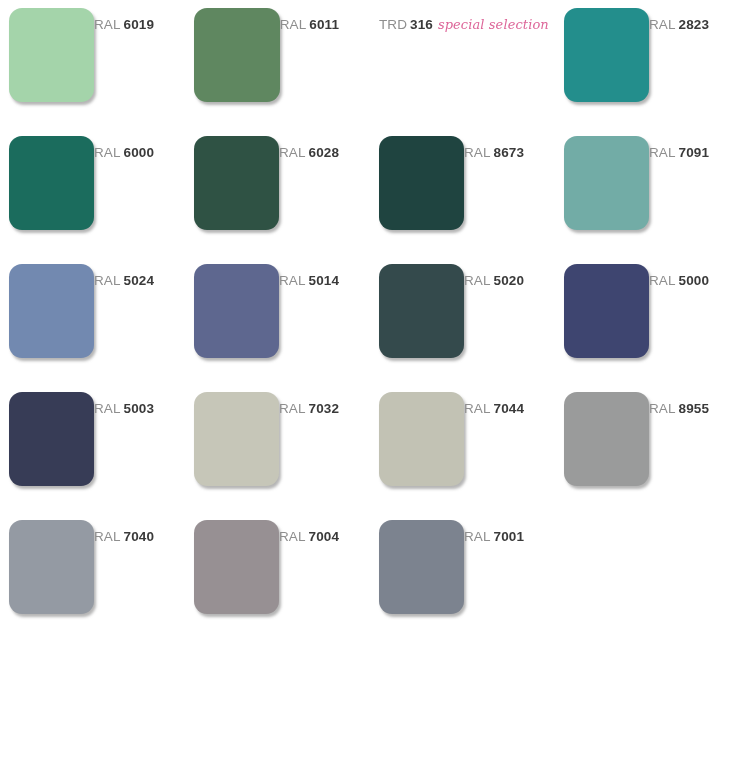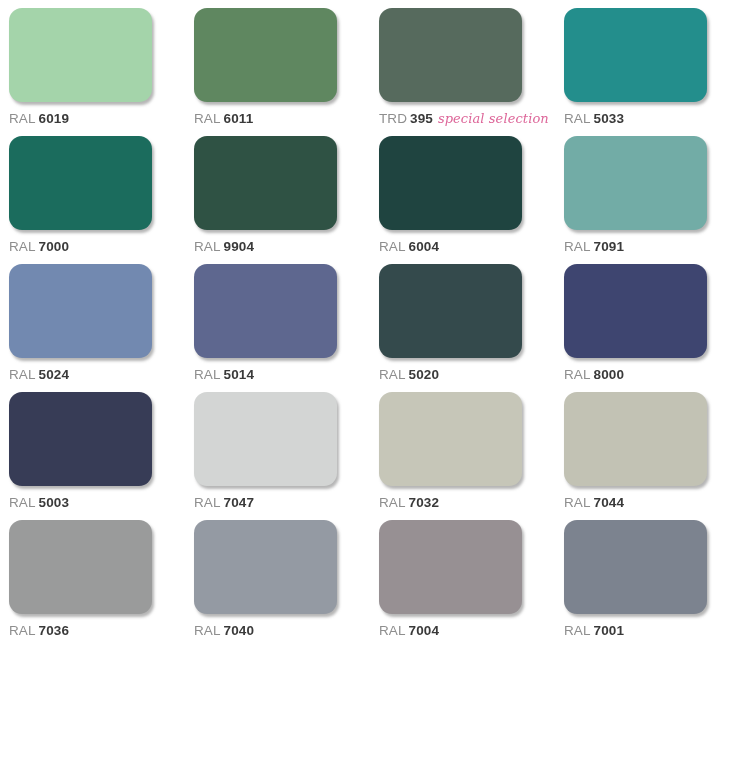--- a/index.html
+++ b/index.html
@@ -26,7 +26,7 @@
 
   .swatch-cell {
     display: flex;
-    flex-direction: column;
+    flex-direction: row;
     align-items: flex-start;
   }
 

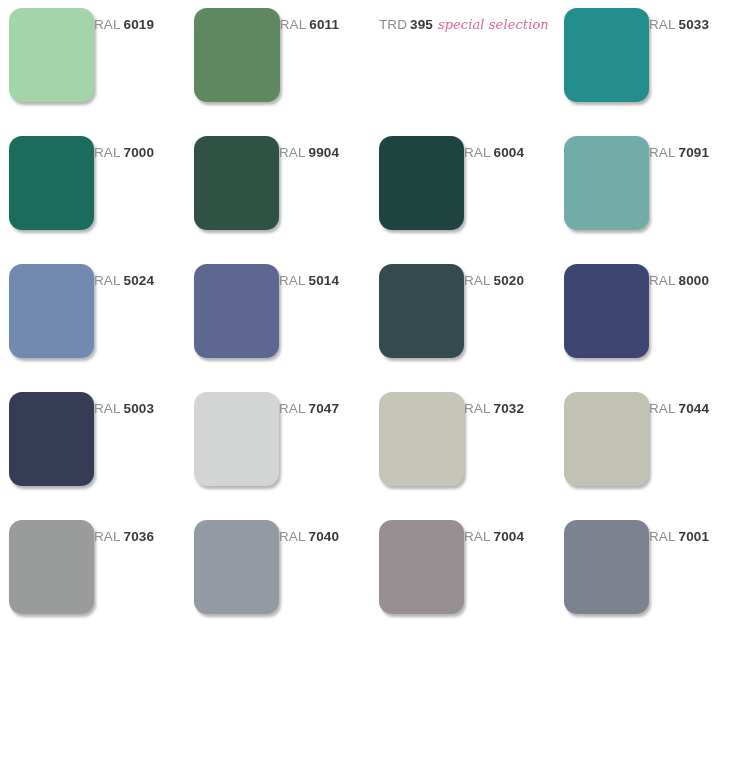--- a/index.html
+++ b/index.html
@@ -80,7 +80,7 @@
     </div>
     <div class="swatch-cell">
       <div class="swatch-chip" style="background: rgb(86, 106, 93);"></div>
-      <div class="swatch-label"><span class="label-prefix">TRD</span><span class="label-code">395</span><span class="label-note">special selection</span></div>
+      <div class="swatch-label"><span class="label-prefix">TRD</span><span class="label-code">316</span><span class="label-note">special selection</span></div>
     </div>
     <div class="swatch-cell">
       <div class="swatch-chip" style="background: rgb(35, 142, 140);"></div>

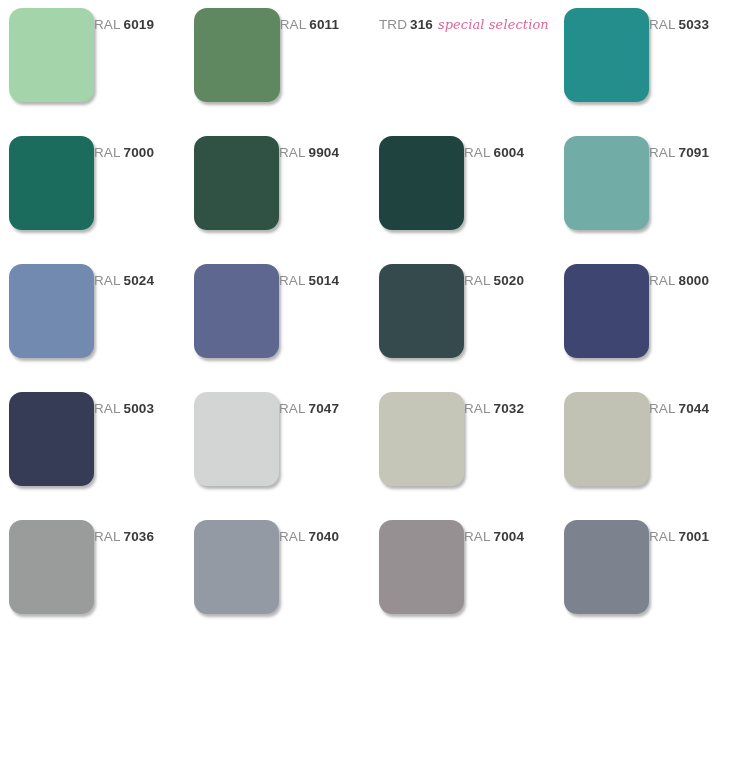--- a/index.html
+++ b/index.html
@@ -84,7 +84,7 @@
     </div>
     <div class="swatch-cell">
       <div class="swatch-chip" style="background: rgb(35, 142, 140);"></div>
-      <div class="swatch-label"><span class="label-prefix">RAL</span><span class="label-code">5033</span></div>
+      <div class="swatch-label"><span class="label-prefix">RAL</span><span class="label-code">2823</span></div>
     </div>
     <div class="swatch-cell">
       <div class="swatch-chip" style="background: rgb(27, 108, 93);"></div>

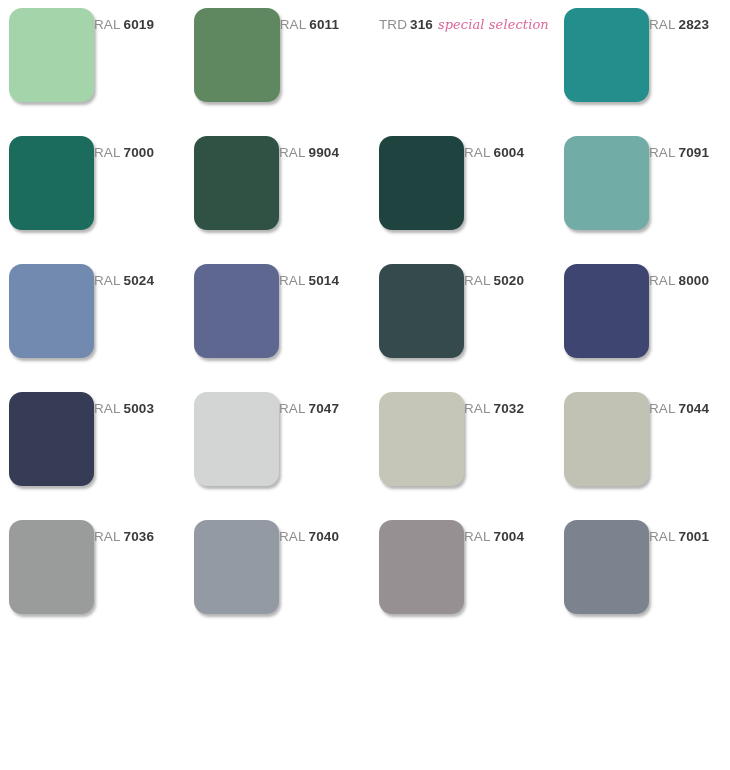--- a/index.html
+++ b/index.html
@@ -88,7 +88,7 @@
     </div>
     <div class="swatch-cell">
       <div class="swatch-chip" style="background: rgb(27, 108, 93);"></div>
-      <div class="swatch-label"><span class="label-prefix">RAL</span><span class="label-code">7000</span></div>
+      <div class="swatch-label"><span class="label-prefix">RAL</span><span class="label-code">6000</span></div>
     </div>
     <div class="swatch-cell">
       <div class="swatch-chip" style="background: rgb(47, 82, 68);"></div>

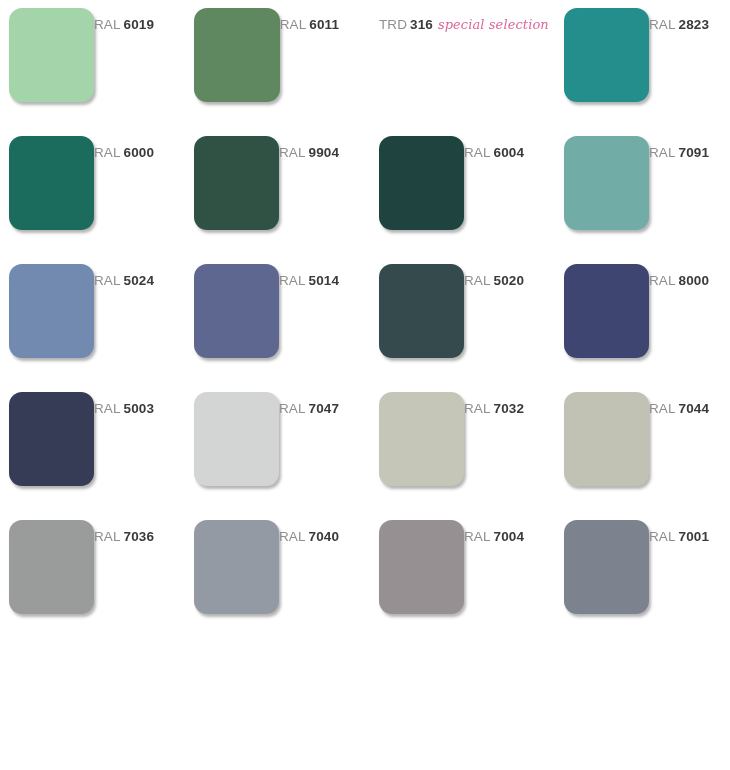--- a/index.html
+++ b/index.html
@@ -92,7 +92,7 @@
     </div>
     <div class="swatch-cell">
       <div class="swatch-chip" style="background: rgb(47, 82, 68);"></div>
-      <div class="swatch-label"><span class="label-prefix">RAL</span><span class="label-code">9904</span></div>
+      <div class="swatch-label"><span class="label-prefix">RAL</span><span class="label-code">6028</span></div>
     </div>
     <div class="swatch-cell">
       <div class="swatch-chip" style="background: rgb(31, 68, 64);"></div>

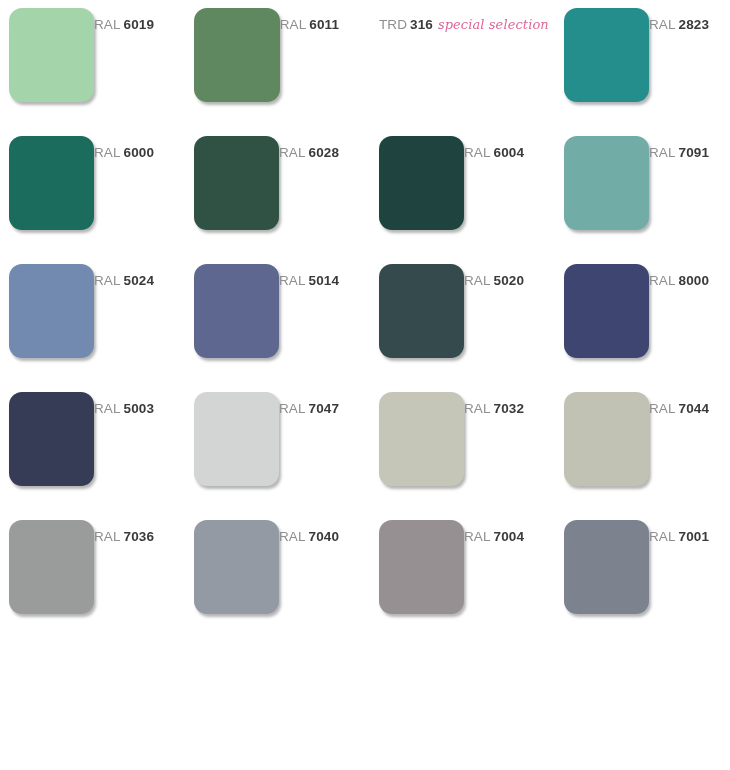--- a/index.html
+++ b/index.html
@@ -96,7 +96,7 @@
     </div>
     <div class="swatch-cell">
       <div class="swatch-chip" style="background: rgb(31, 68, 64);"></div>
-      <div class="swatch-label"><span class="label-prefix">RAL</span><span class="label-code">6004</span></div>
+      <div class="swatch-label"><span class="label-prefix">RAL</span><span class="label-code">8673</span></div>
     </div>
     <div class="swatch-cell">
       <div class="swatch-chip" style="background: rgb(114, 172, 166);"></div>

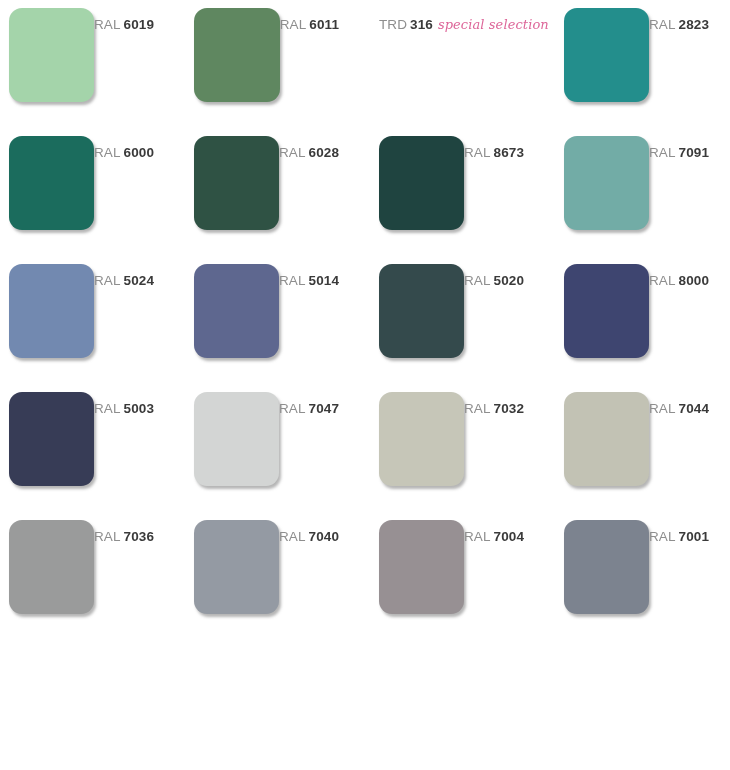--- a/index.html
+++ b/index.html
@@ -116,7 +116,7 @@
     </div>
     <div class="swatch-cell">
       <div class="swatch-chip" style="background: rgb(62, 69, 112);"></div>
-      <div class="swatch-label"><span class="label-prefix">RAL</span><span class="label-code">8000</span></div>
+      <div class="swatch-label"><span class="label-prefix">RAL</span><span class="label-code">5000</span></div>
     </div>
     <div class="swatch-cell">
       <div class="swatch-chip" style="background: rgb(55, 60, 86);"></div>

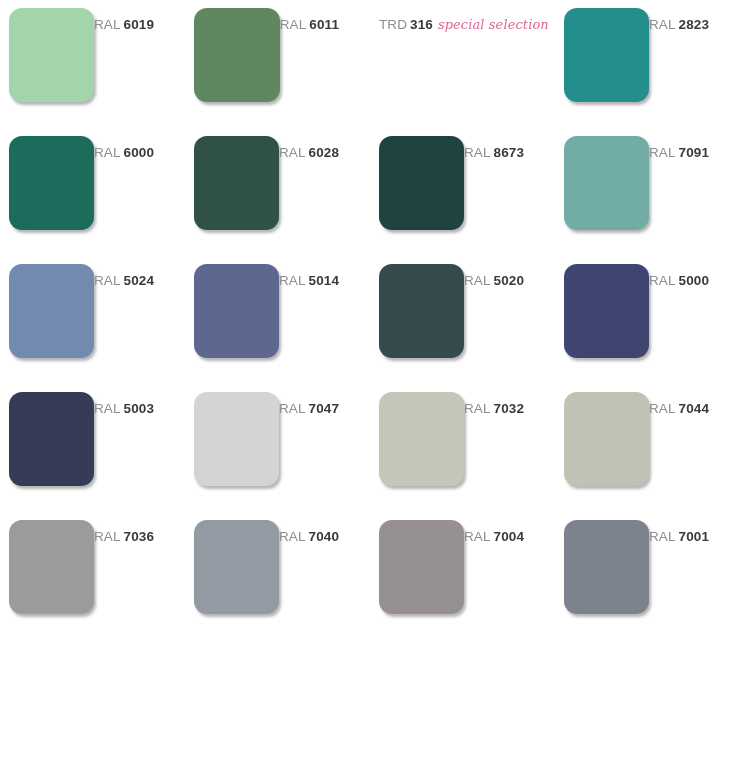--- a/index.html
+++ b/index.html
@@ -123,10 +123,6 @@
       <div class="swatch-label"><span class="label-prefix">RAL</span><span class="label-code">5003</span></div>
     </div>
     <div class="swatch-cell">
-      <div class="swatch-chip" style="background: rgb(211, 213, 212);"></div>
-      <div class="swatch-label"><span class="label-prefix">RAL</span><span class="label-code">7047</span></div>
-    </div>
-    <div class="swatch-cell">
       <div class="swatch-chip" style="background: rgb(198, 198, 184);"></div>
       <div class="swatch-label"><span class="label-prefix">RAL</span><span class="label-code">7032</span></div>
     </div>

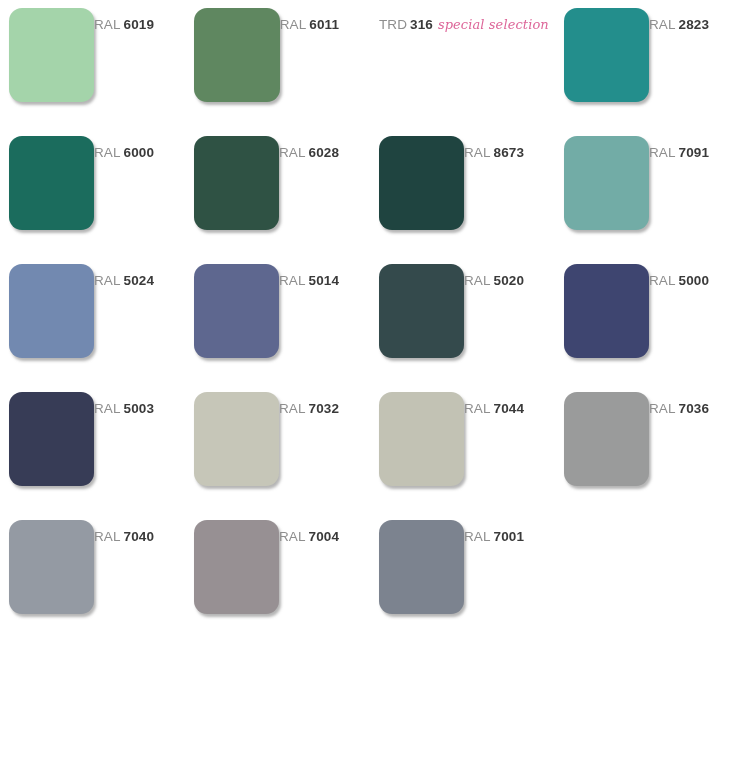--- a/index.html
+++ b/index.html
@@ -132,7 +132,7 @@
     </div>
     <div class="swatch-cell">
       <div class="swatch-chip" style="background: rgb(154, 155, 155);"></div>
-      <div class="swatch-label"><span class="label-prefix">RAL</span><span class="label-code">7036</span></div>
+      <div class="swatch-label"><span class="label-prefix">RAL</span><span class="label-code">8955</span></div>
     </div>
     <div class="swatch-cell">
       <div class="swatch-chip" style="background: rgb(148, 154, 163);"></div>

